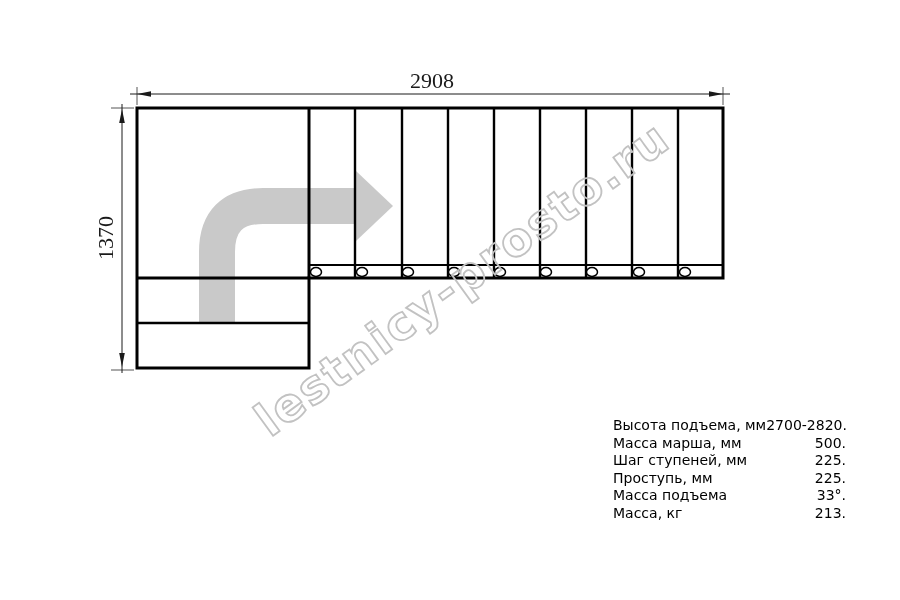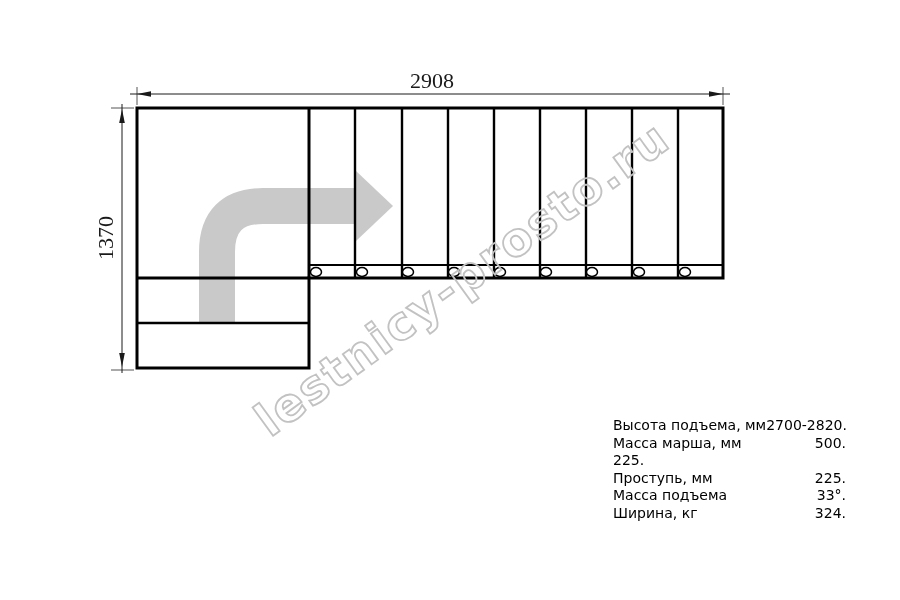--- a/index.html
+++ b/index.html
@@ -131,6 +131,7 @@
       <span class="spec-value">500.</span>
     </div>
     <div class="spec-row">
+      <span class="spec-label">Шаг ступеней, мм</span>
       <span class="spec-value">225.</span>
     </div>
     <div class="spec-row">

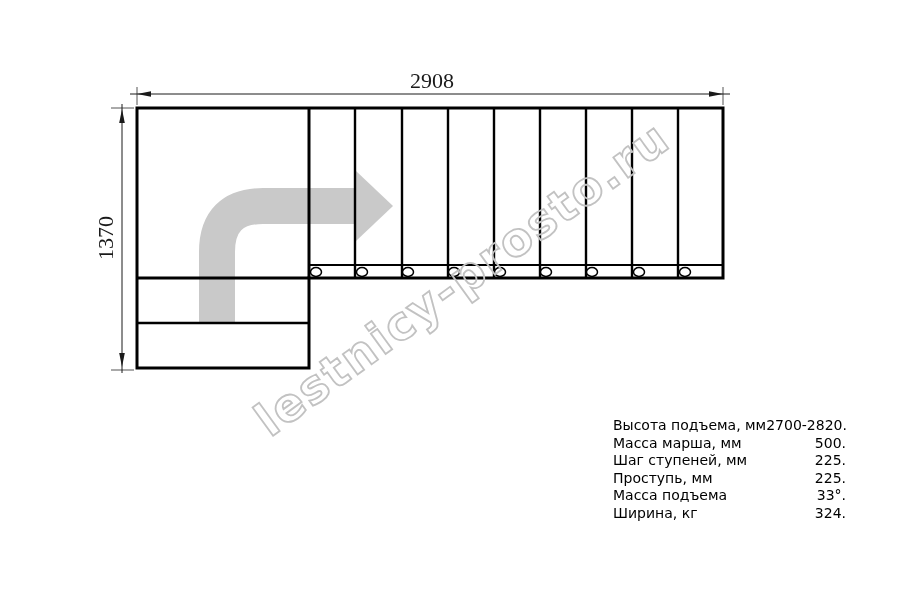--- a/index.html
+++ b/index.html
@@ -143,7 +143,7 @@
       <span class="spec-value">33°.</span>
     </div>
     <div class="spec-row">
-      <span class="spec-label">Ширина, кг</span>
+      <span class="spec-label">Масса, кг</span>
       <span class="spec-value">324.</span>
     </div>
   </div>

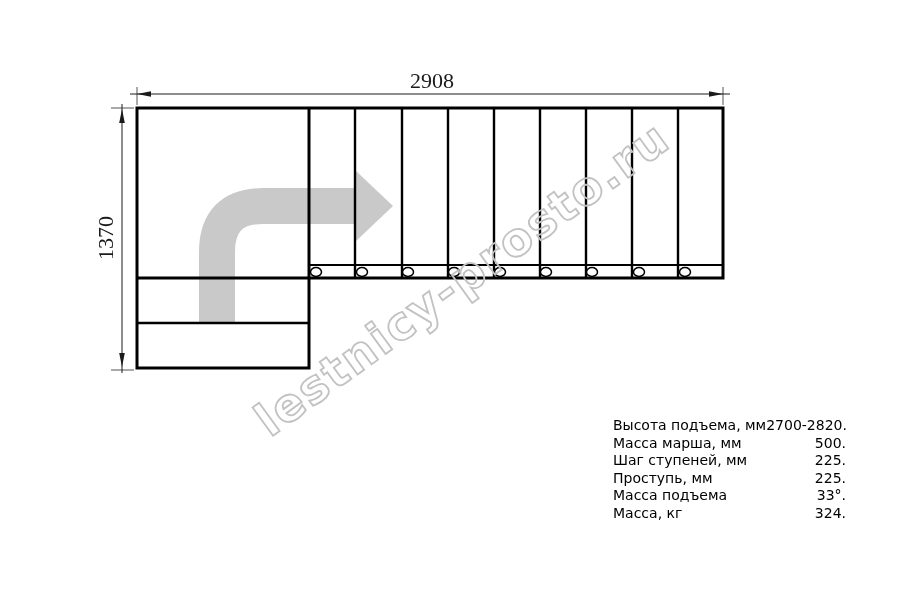--- a/index.html
+++ b/index.html
@@ -144,7 +144,7 @@
     </div>
     <div class="spec-row">
       <span class="spec-label">Масса, кг</span>
-      <span class="spec-value">324.</span>
+      <span class="spec-value">213.</span>
     </div>
   </div>
 

